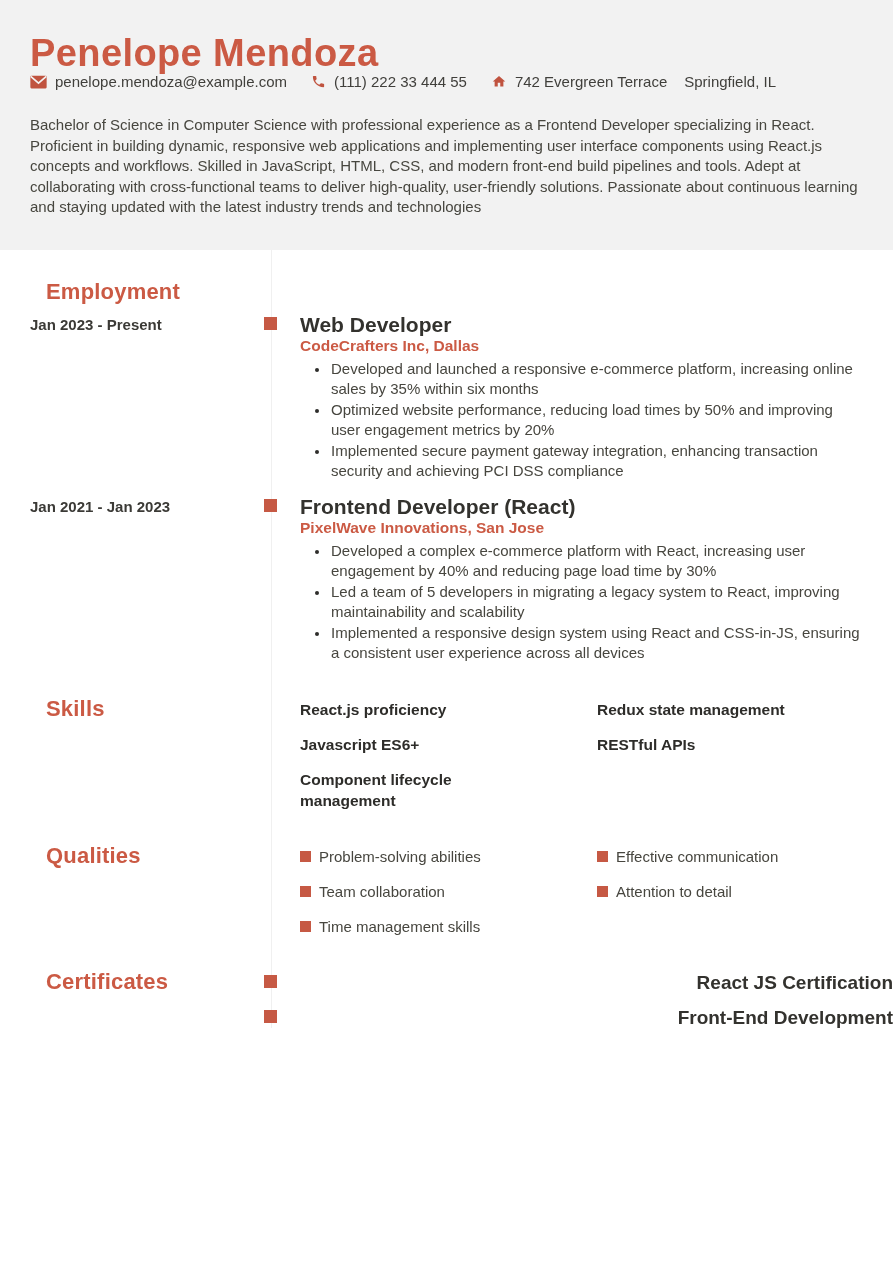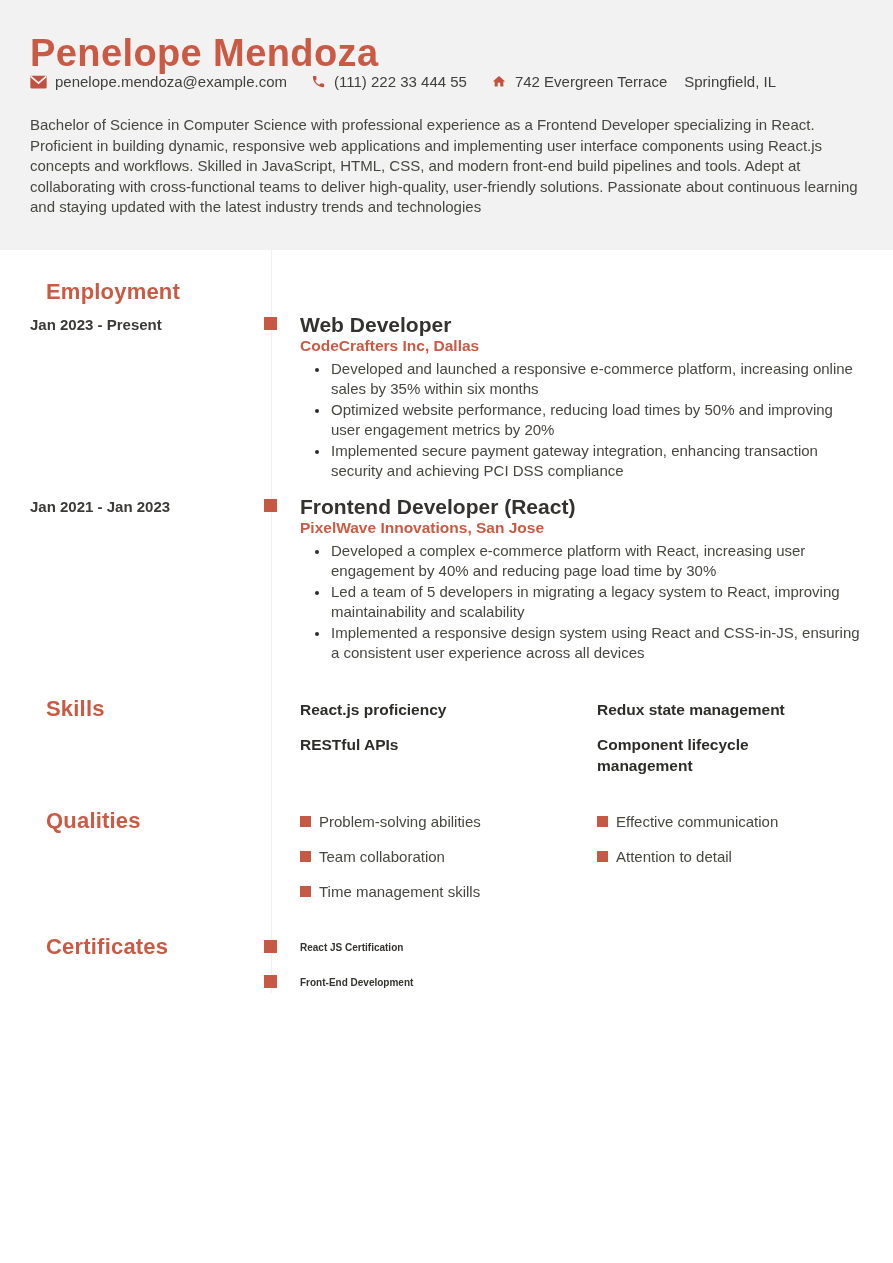--- a/index.html
+++ b/index.html
@@ -263,6 +263,7 @@
       <div class="two-col-grid">
         <div class="skill-item">React.js proficiency</div>
         <div class="skill-item">Redux state management</div>
+        <div class="skill-item">Javascript ES6+</div>
         <div class="skill-item">RESTful APIs</div>
         <div class="skill-item">Component lifecycle management</div>
       </div>

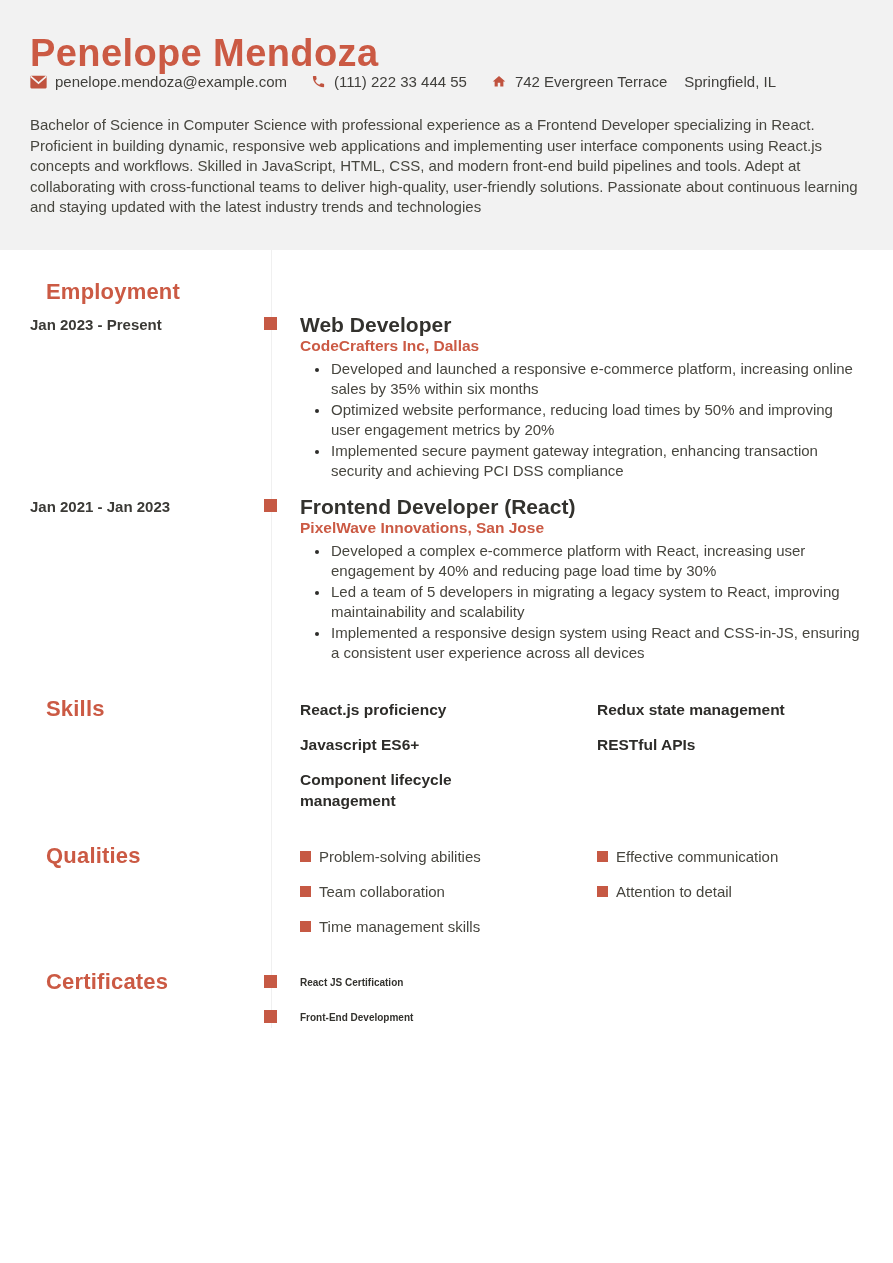--- a/index.html
+++ b/index.html
@@ -171,11 +171,12 @@
     grid-column: 2;
     padding-left: 29px;
     position: relative;
-    font-size: 10px;
+    font-size: 19px;
     line-height: 21px;
     font-weight: 700;
     color: var(--text-dark);
     margin-bottom: 14px;
+    text-align: right;
   }
   .cert-cell::before {
     content: "";

